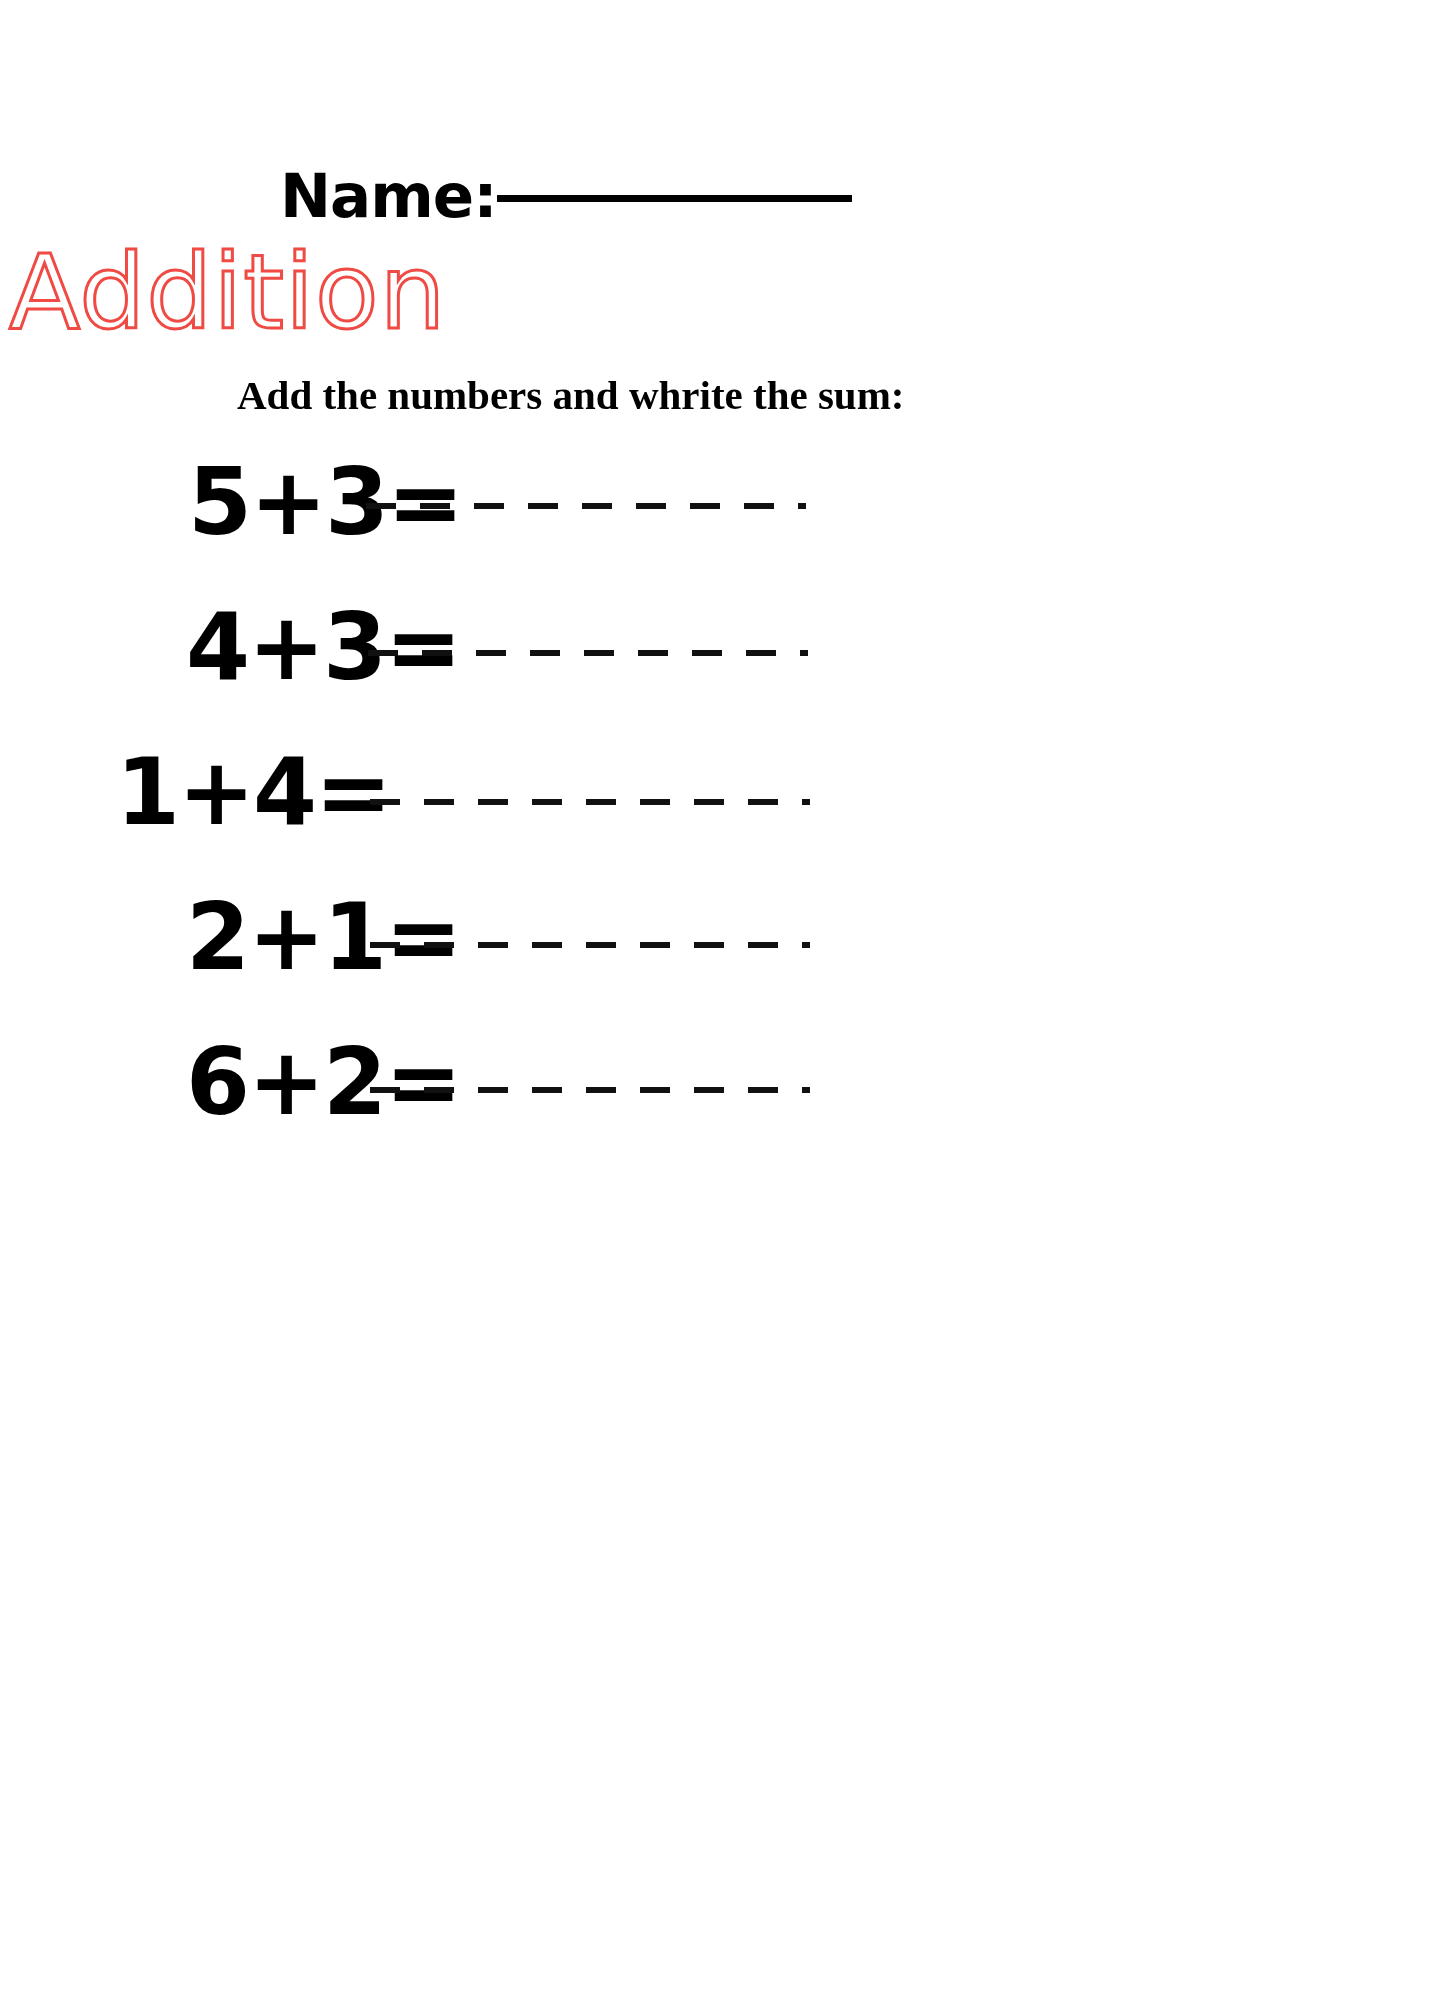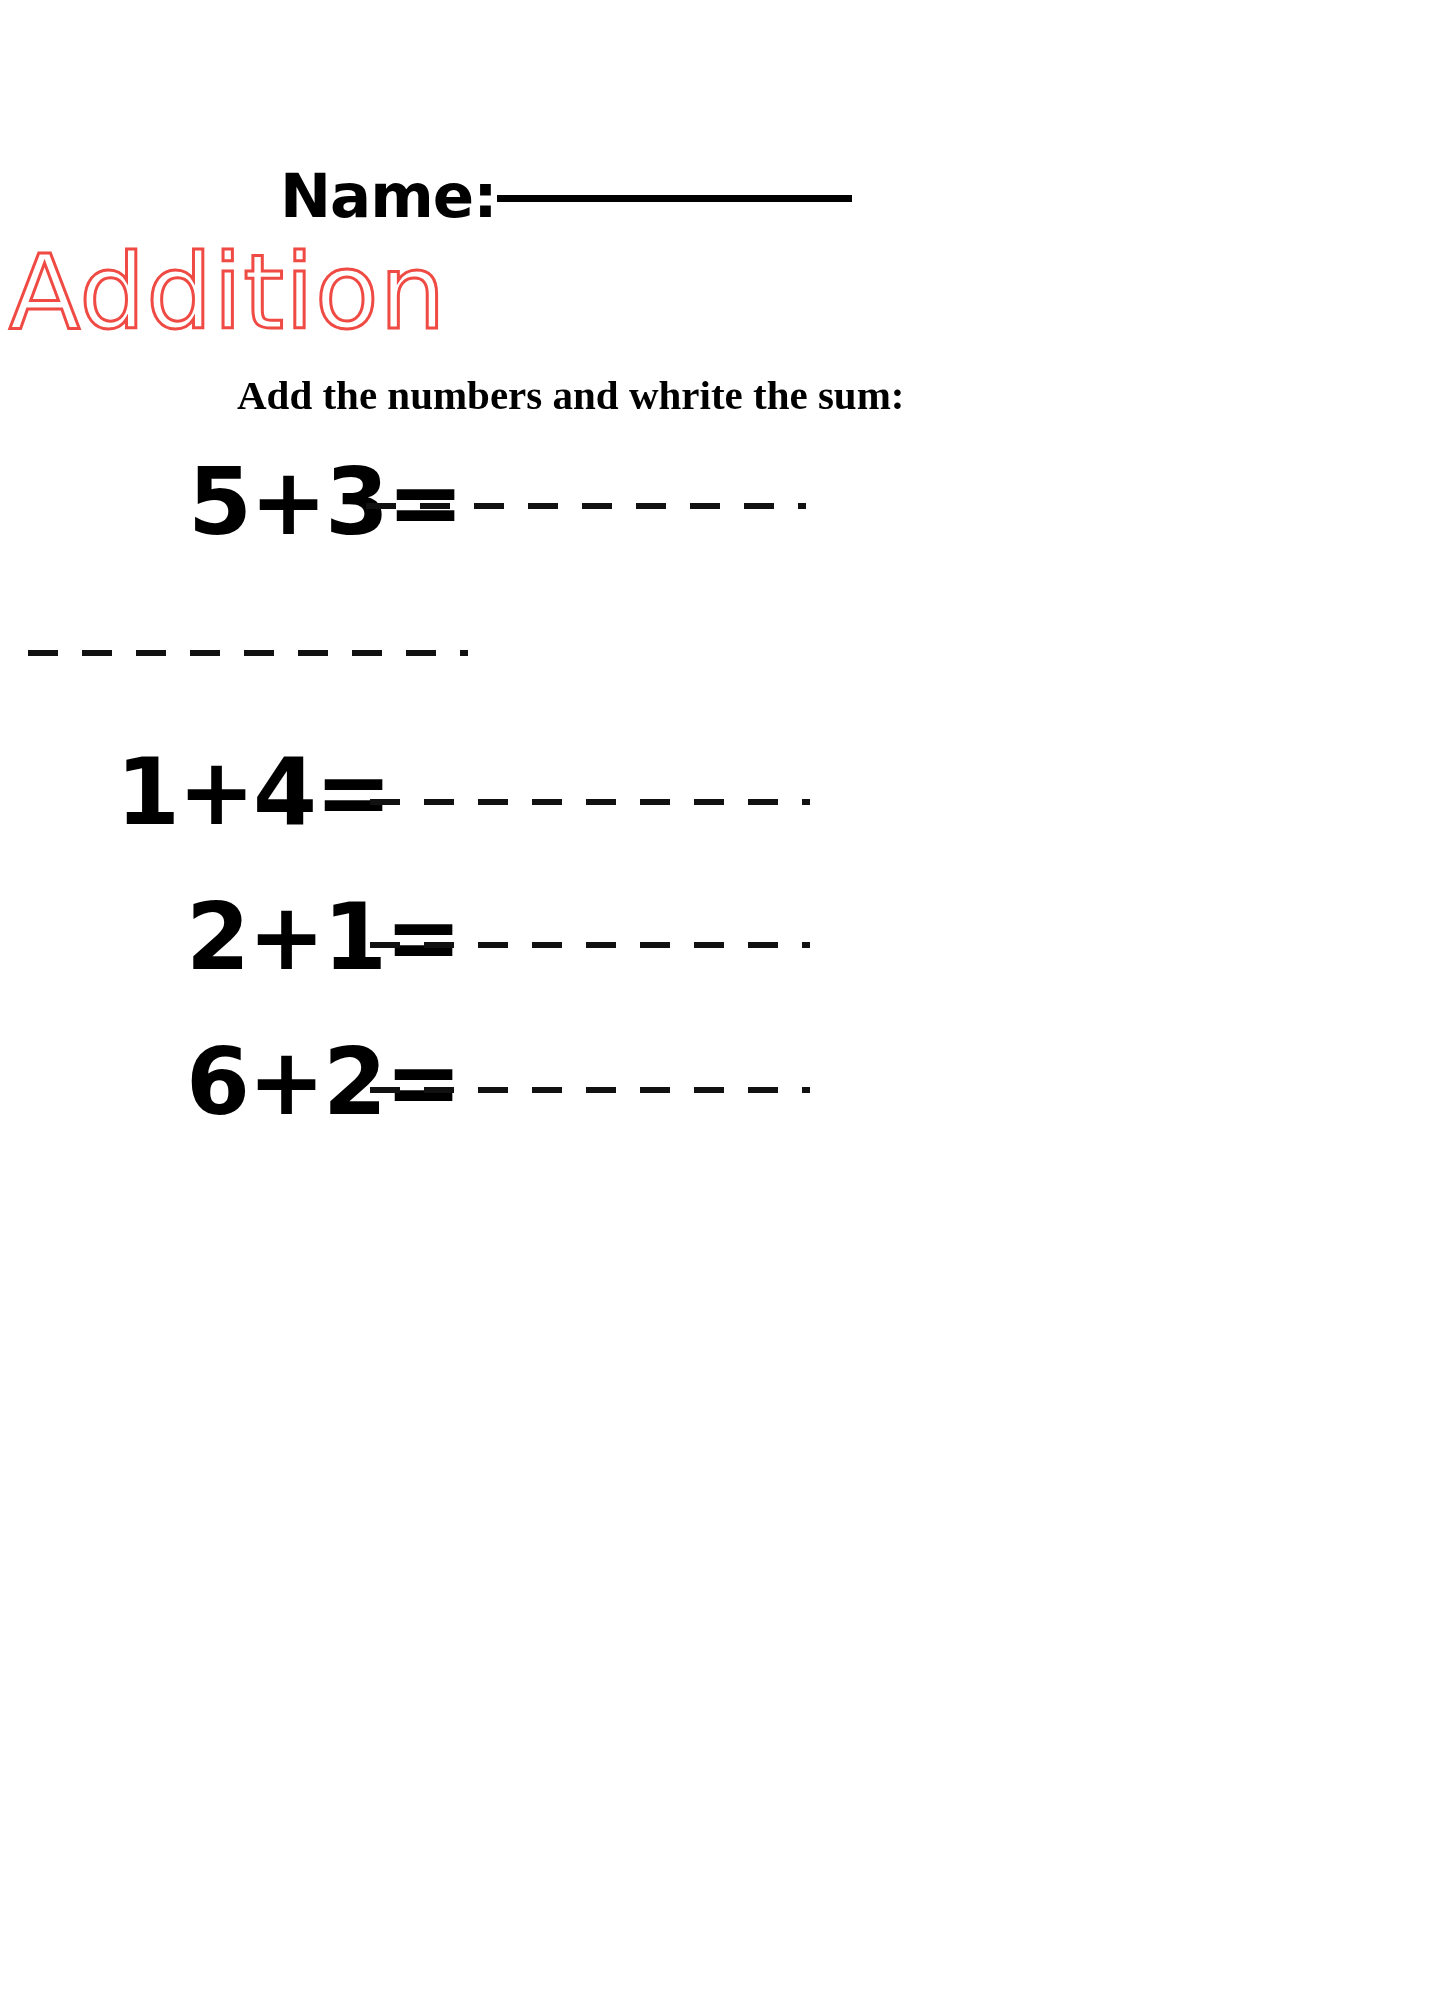--- a/index.html
+++ b/index.html
@@ -168,6 +168,7 @@
     </div>
 
     <div class="problem p1">
+      <span class="expr">4+3=</span>
       <span class="answer-line"></span>
     </div>
 

